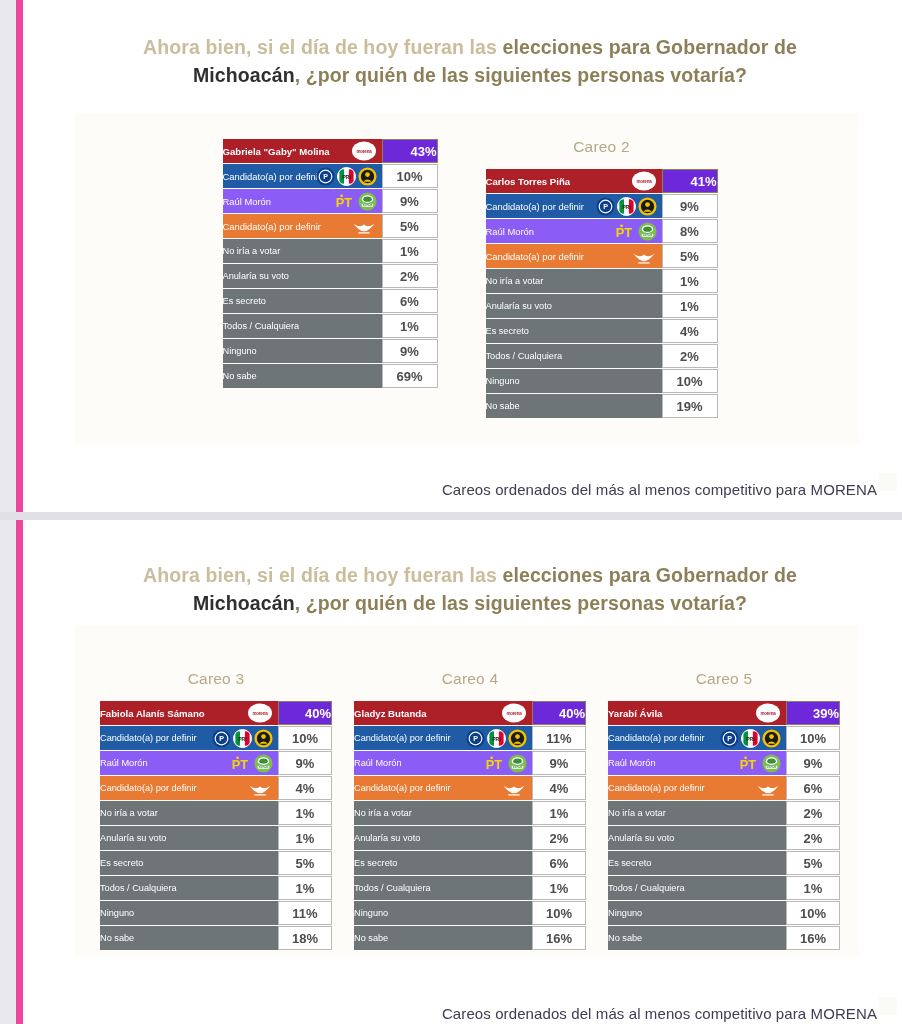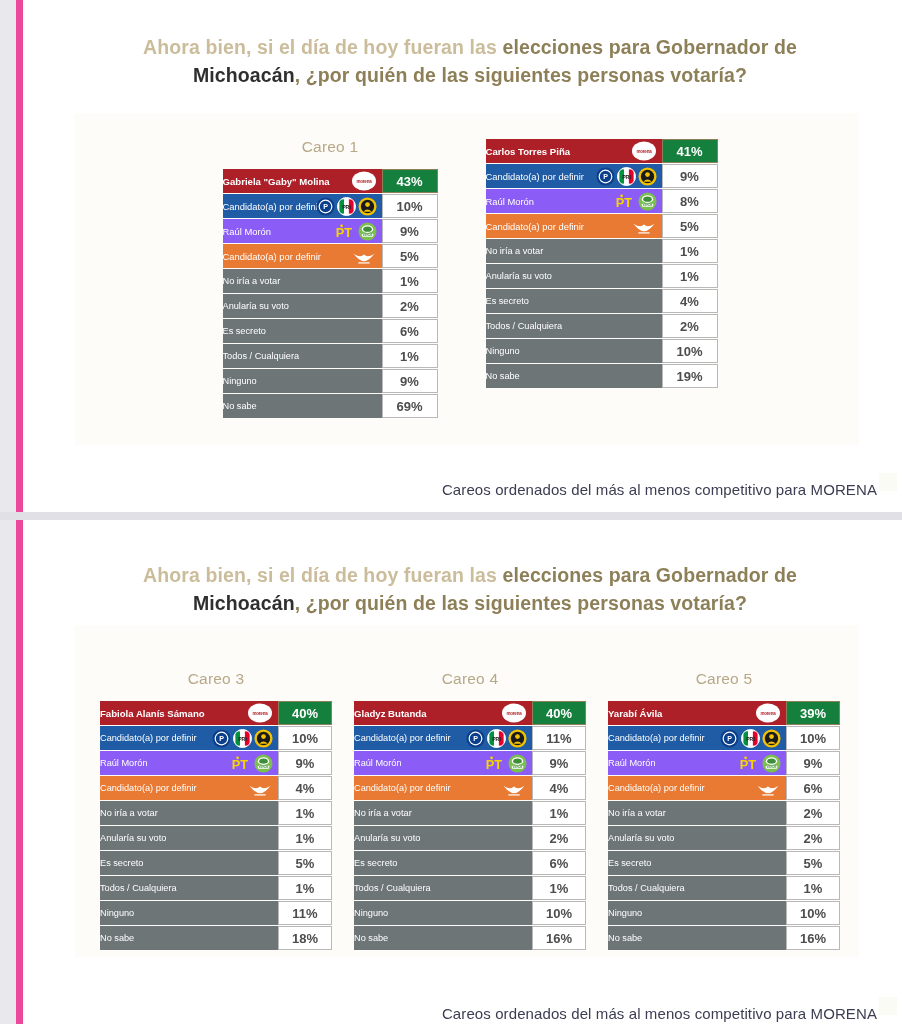--- a/index.html
+++ b/index.html
@@ -165,7 +165,6 @@
     <div class="tables-row tables-1">
 
       <div class="careo-block">
-        <div class="careo-title">Careo 1</div>
         <table class="careo w-1">
           <tbody>
               <tr class="r-morena">

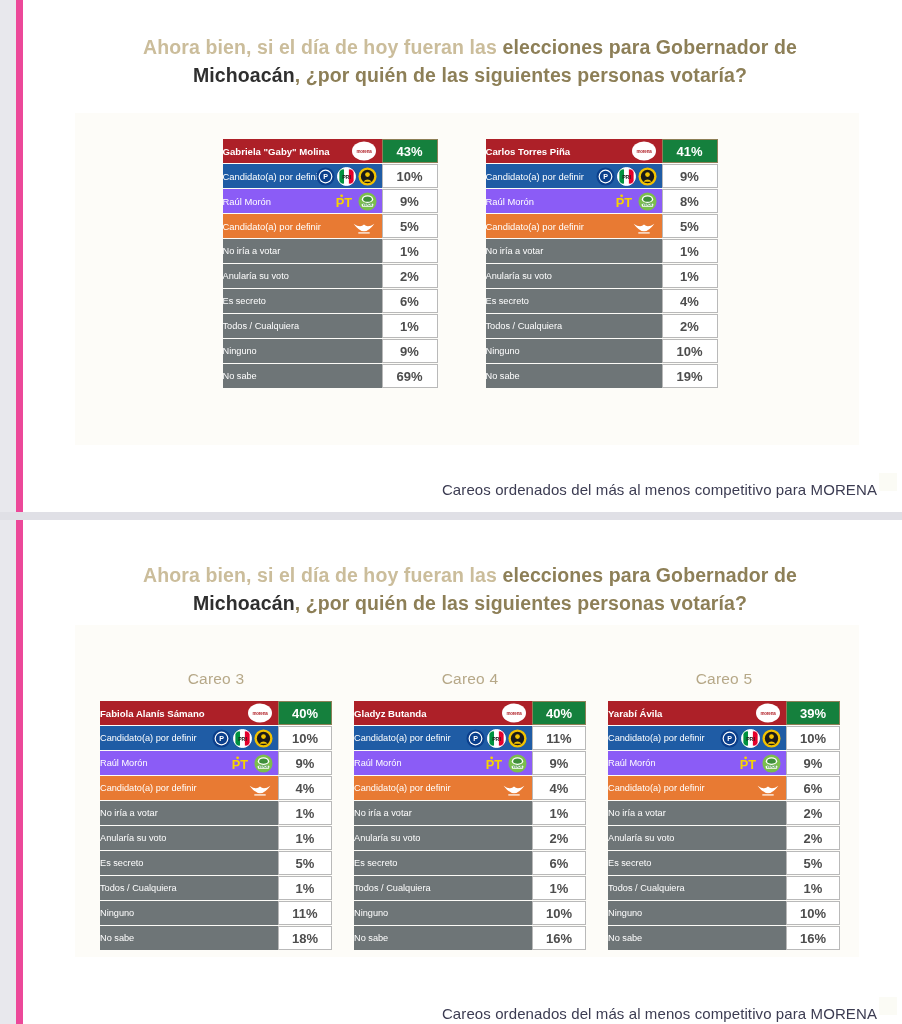--- a/index.html
+++ b/index.html
@@ -113,7 +113,7 @@
 
   
   .r-morena .lbl { background: #ad2028; font-weight: bold; font-size: 9.6px; }
-  .r-morena .val { background: #15803d; color: #ffffff; border-color: #8d7f57; }
+  .r-morena .val { background: #6d28d9; color: #ffffff; border-color: #8d7f57; text-align: right; }
   .r-pan     .lbl { background: #1f5ca5; }
   .r-pt      .lbl { background: #8b5cf6; }
   .r-mc      .lbl { background: #e87a33; }

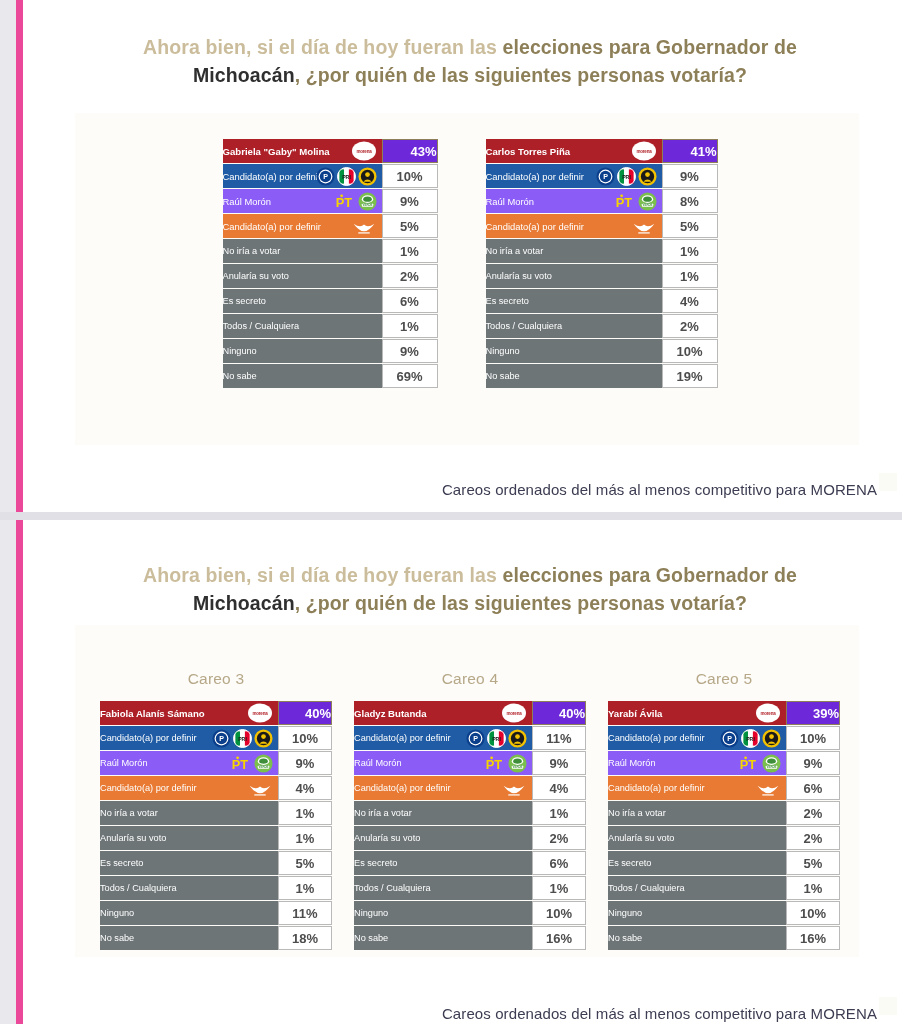--- a/index.html
+++ b/index.html
@@ -269,6 +269,7 @@
       </div>
 
       <div class="careo-block">
+        <div class="careo-title">Careo 2</div>
         <table class="careo w-2">
           <tbody>
               <tr class="r-morena">

